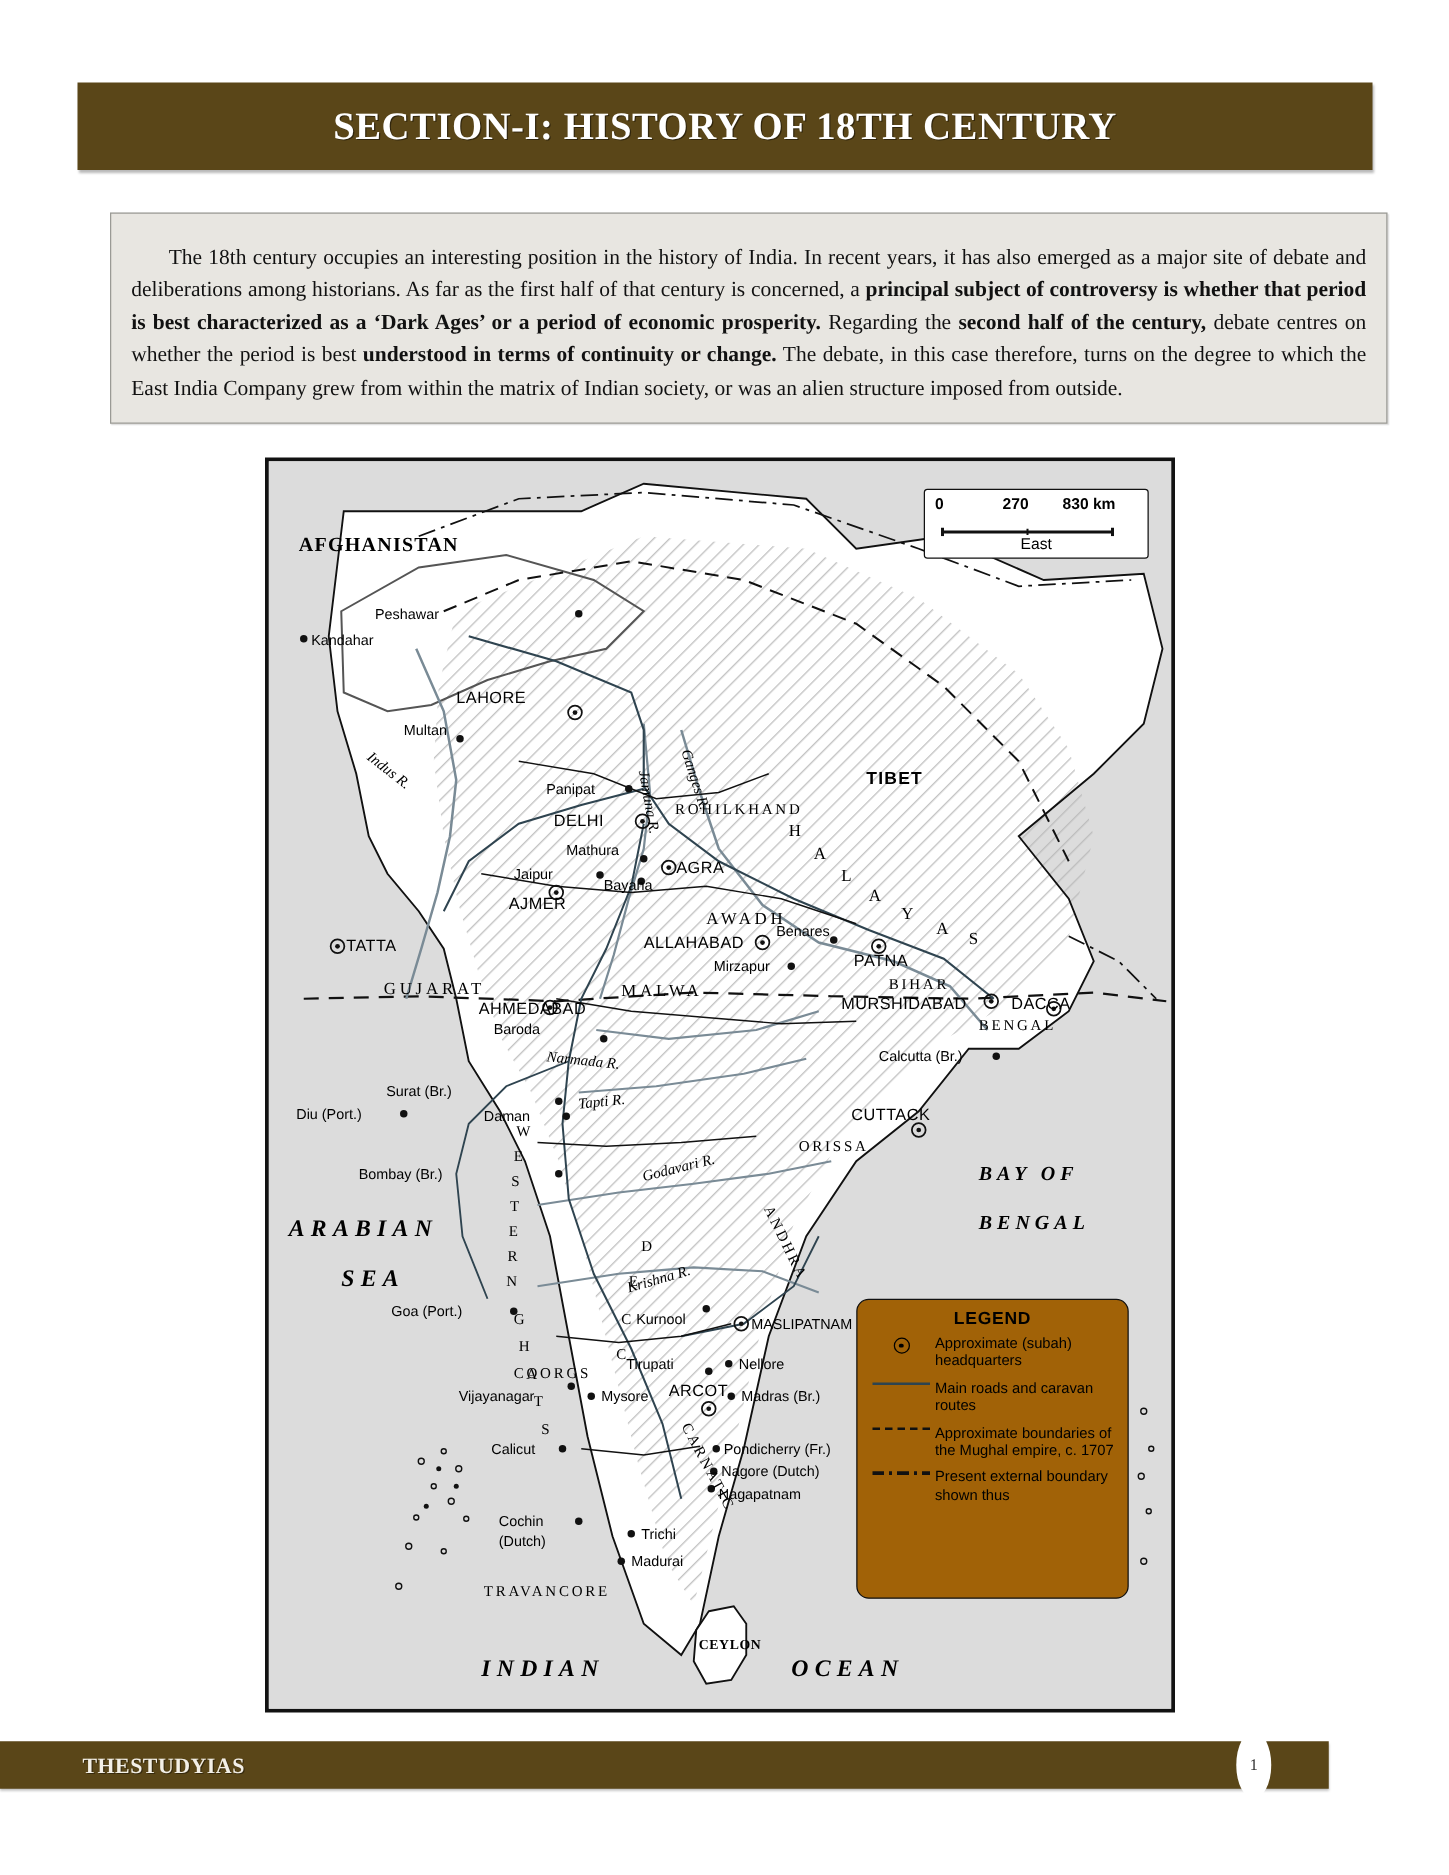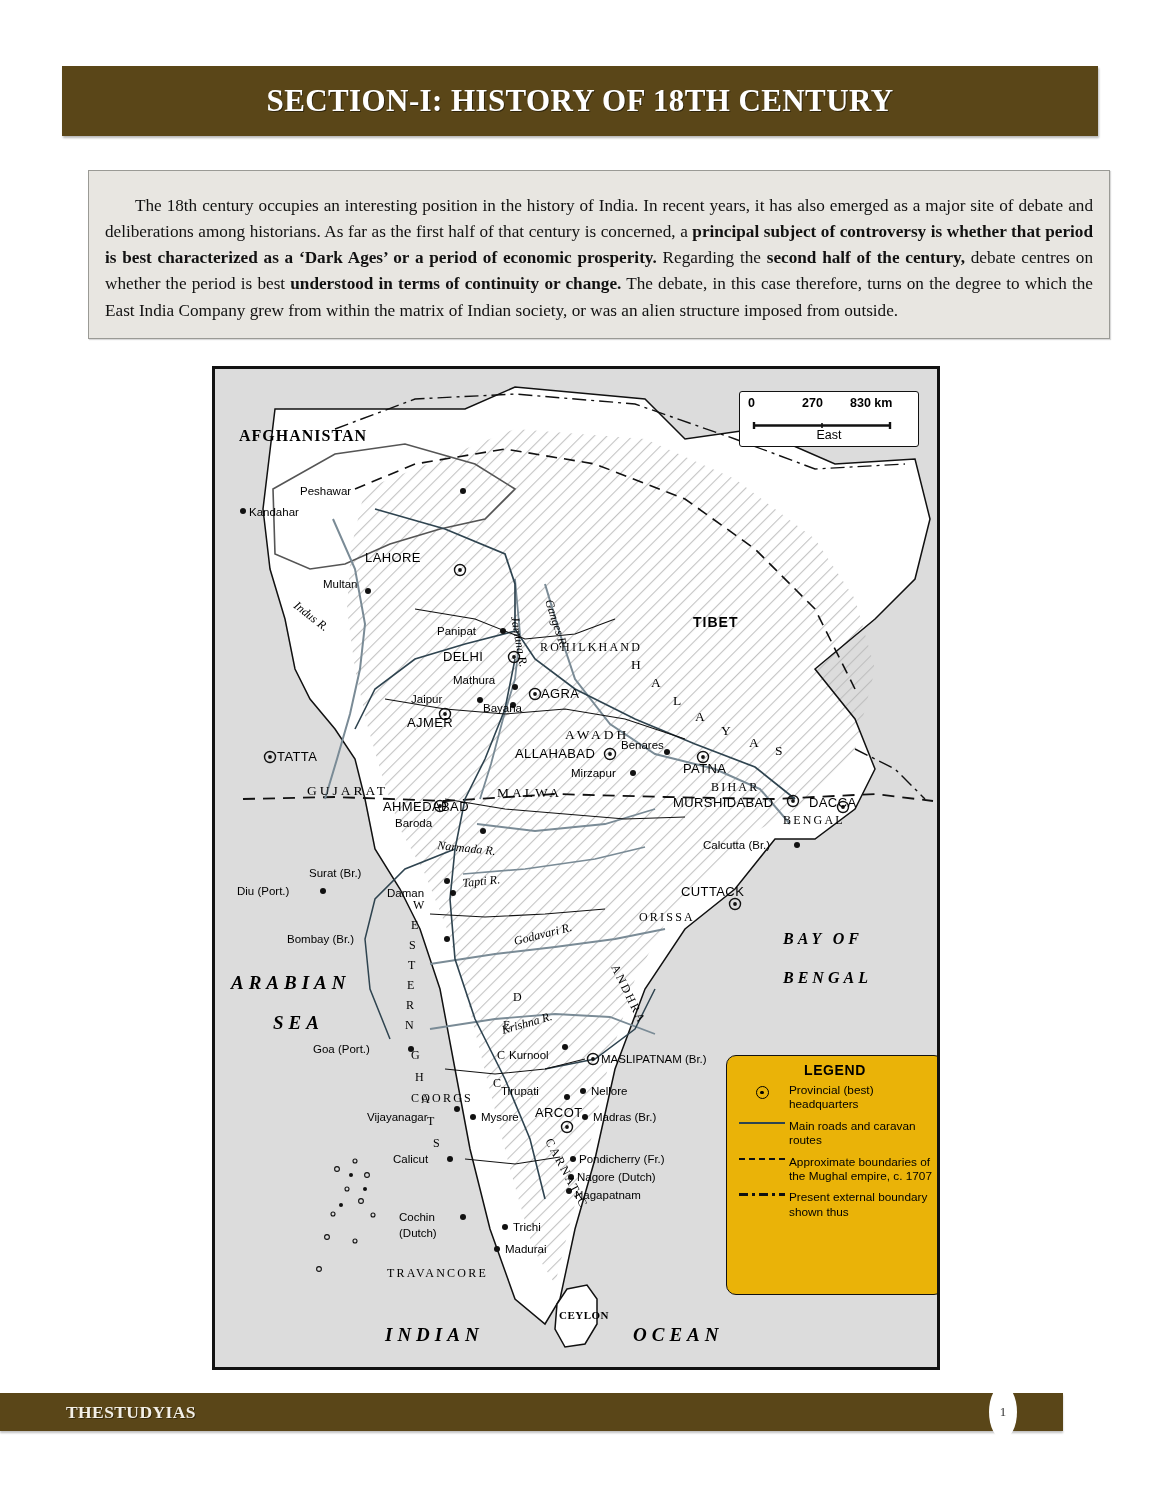--- a/index.html
+++ b/index.html
@@ -88,9 +88,9 @@
 
   
   .legend-box{
-    position:absolute;left:470px;top:686px;width:218px;height:240px;
-    background:#eab308;border:1.2px solid #111;border-radius:10px;
-    box-sizing:border-box;padding:6px 8px;margin-left:41px;
+    position:absolute;left:470px;top:670px;width:218px;height:240px;
+    background:#a16207;border:1.2px solid #111;border-radius:10px;
+    box-sizing:border-box;padding:6px 8px;
   }
   .legend-title{
     text-align:center;font-family:"Liberation Sans", sans-serif;

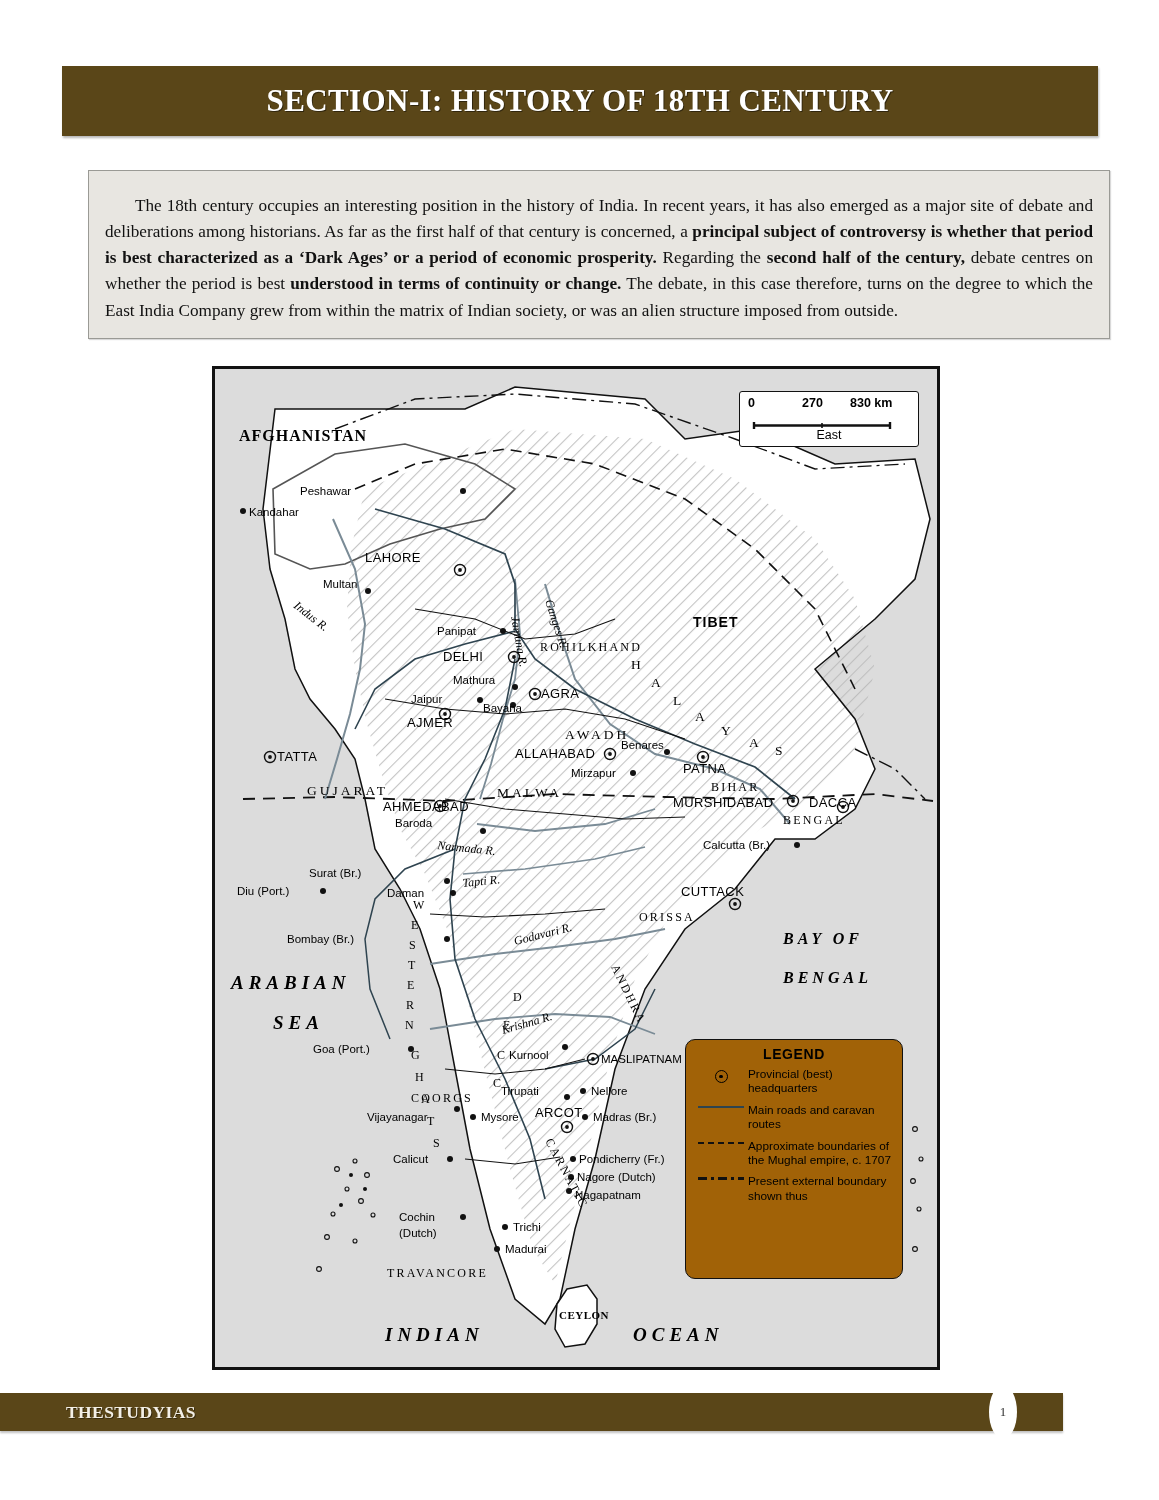--- a/index.html
+++ b/index.html
@@ -449,7 +449,7 @@
               <i></i>
             </div>
         </div>
-        <div class="legend-txt">Provincial (best) headquarters</div>
+        <div class="legend-txt">Approximate (subah) headquarters</div>
       </div>
 
       <div class="legend-row">

